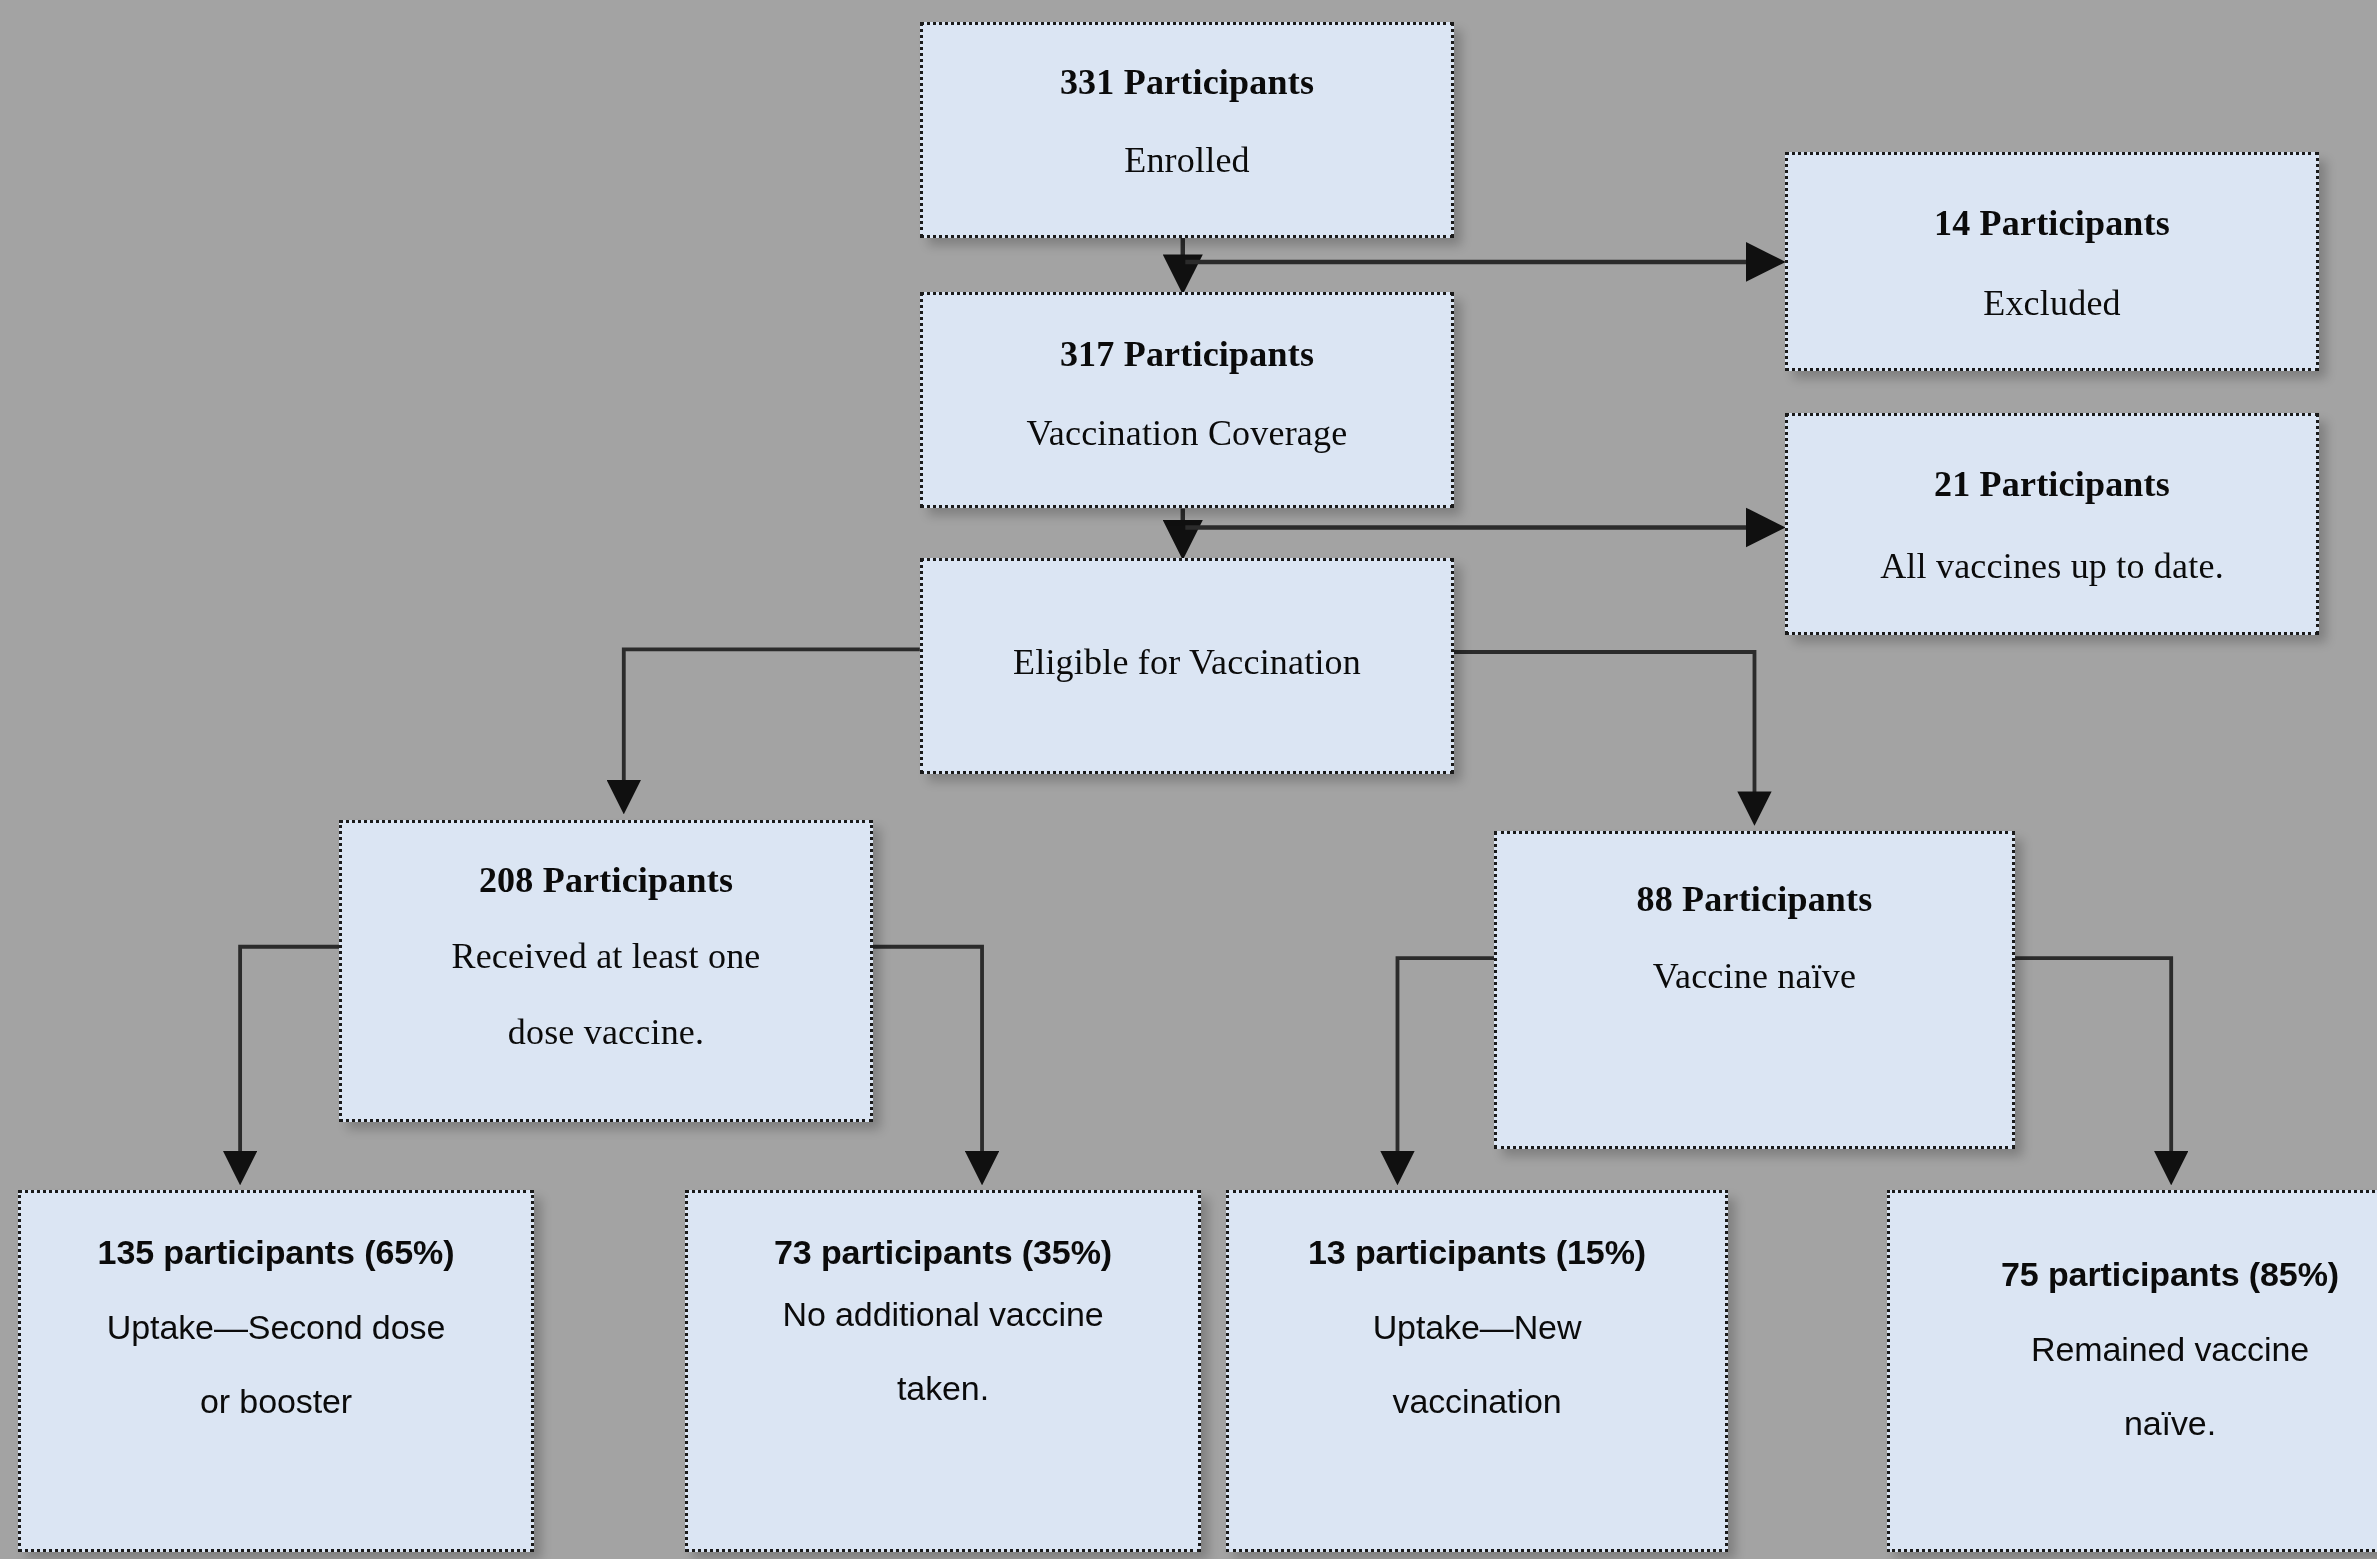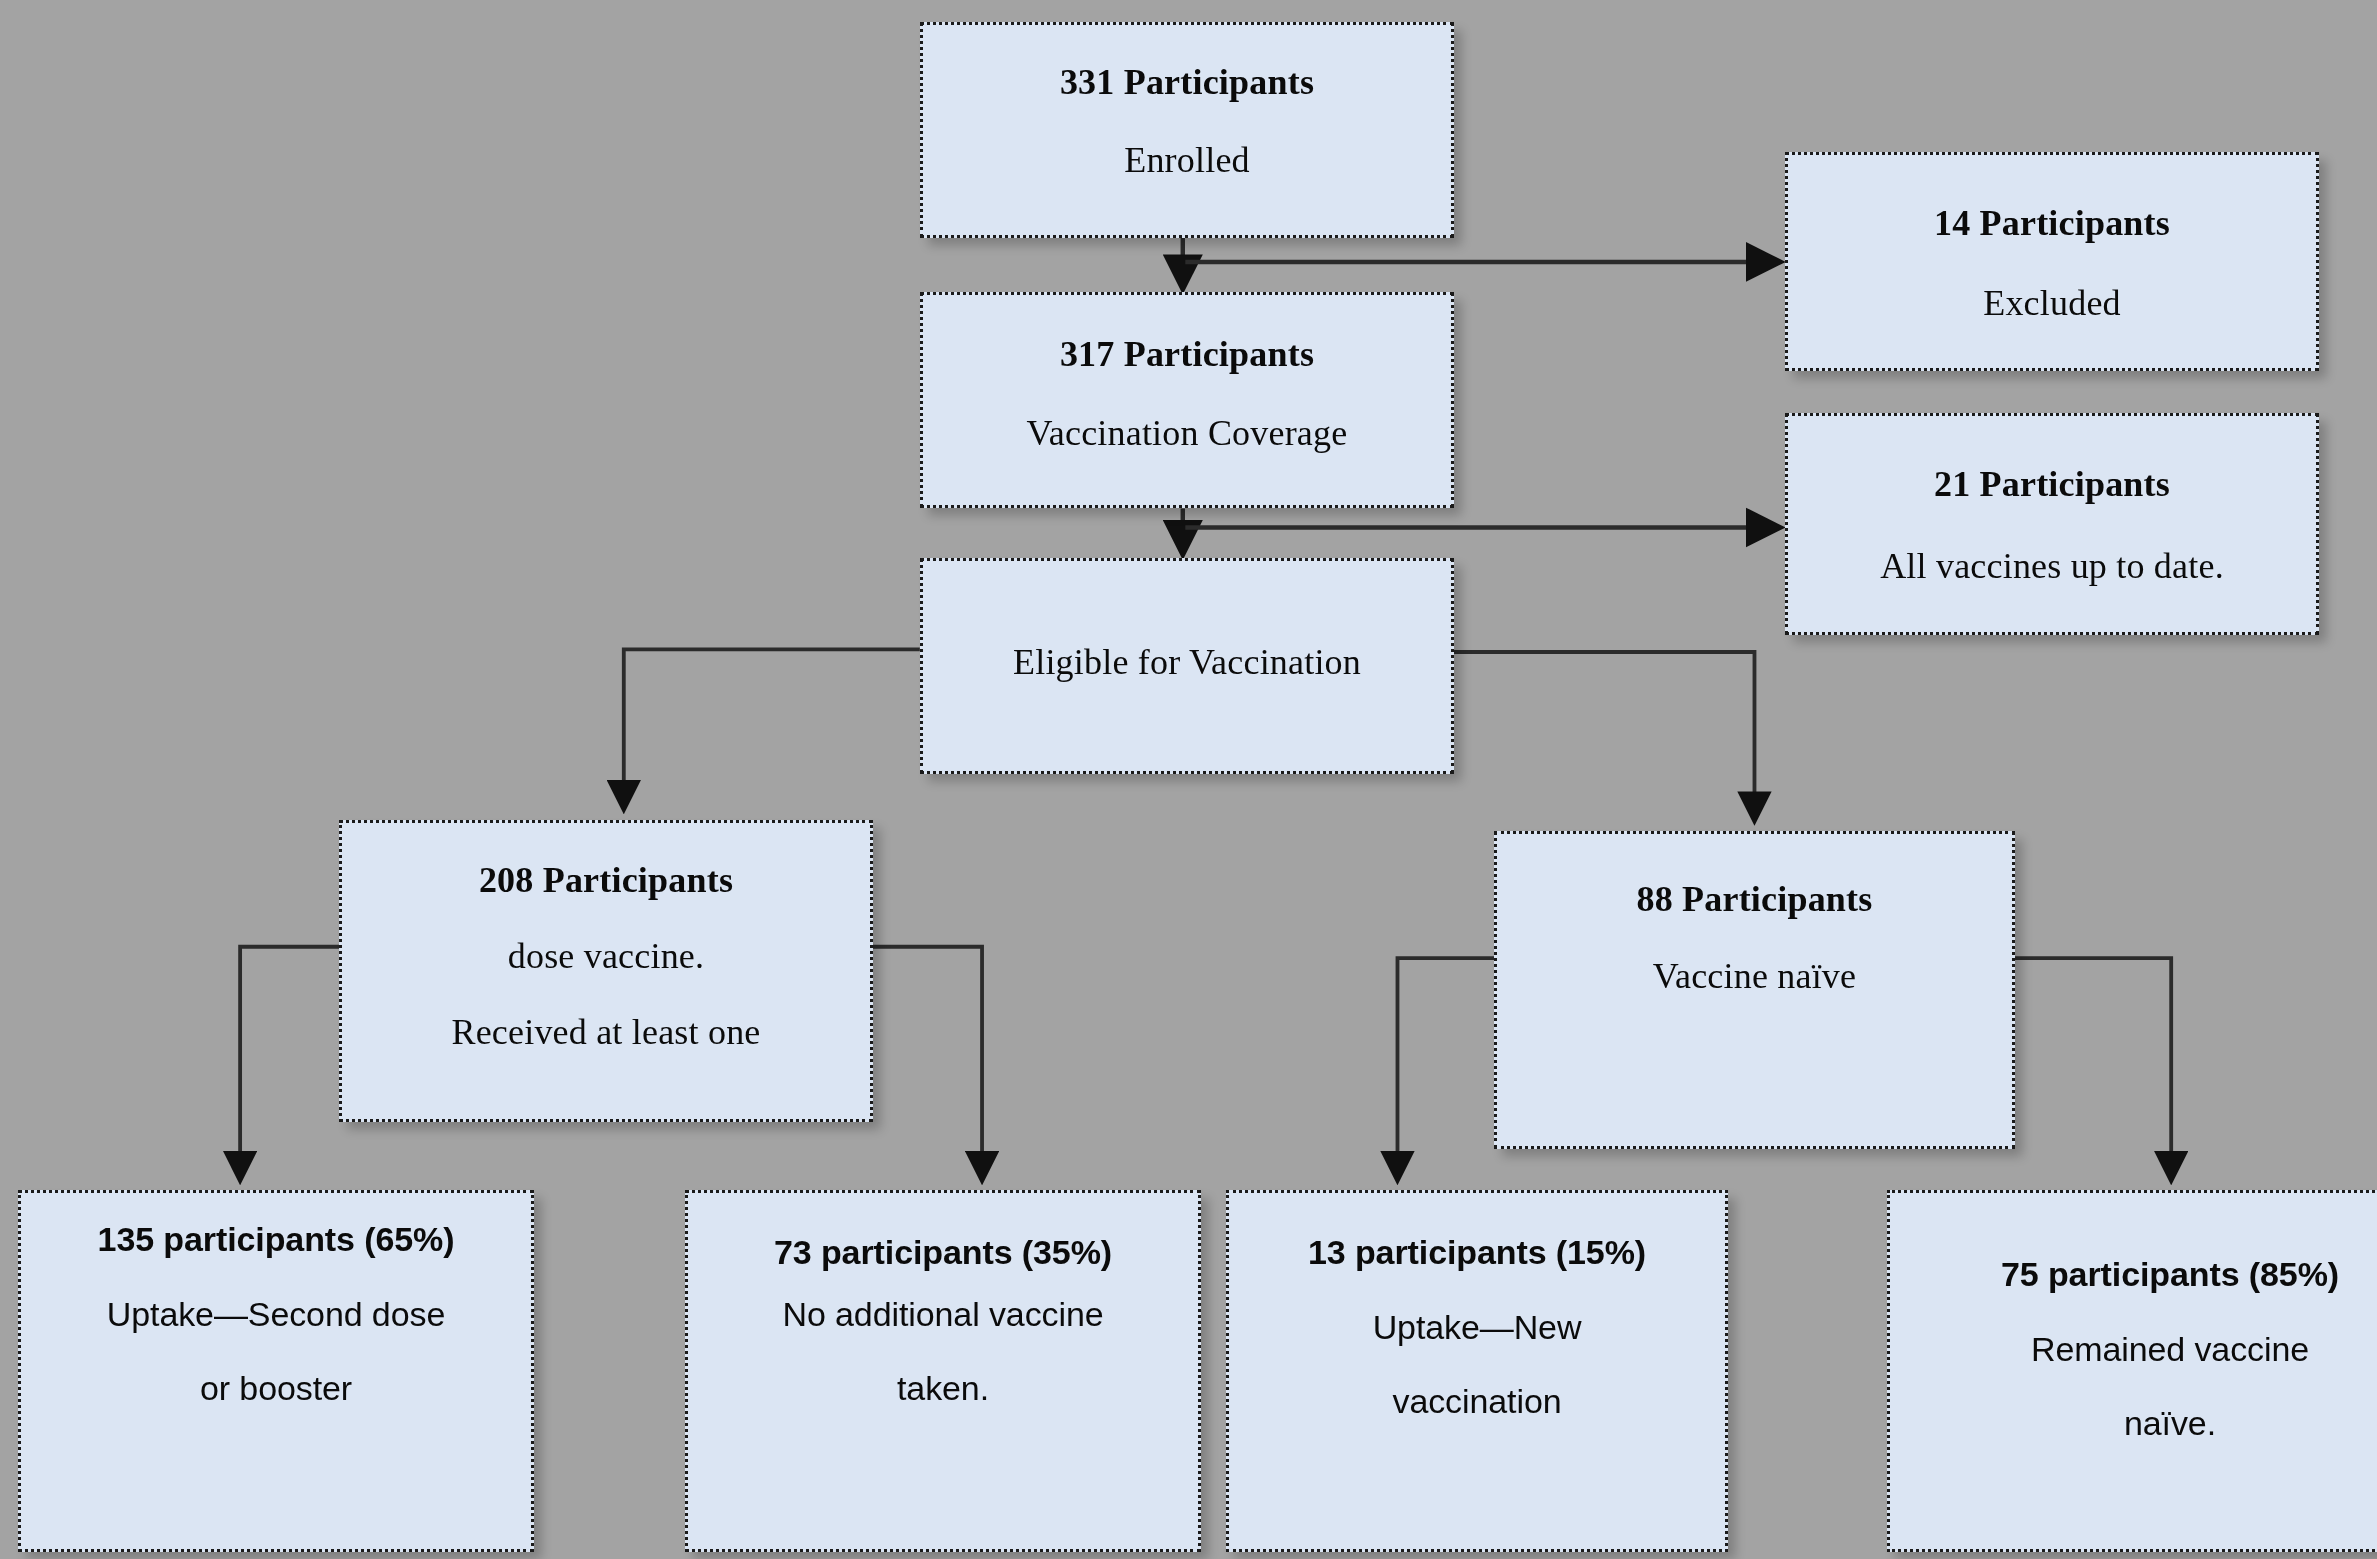--- a/index.html
+++ b/index.html
@@ -170,8 +170,8 @@
 
   <div class="node serif" id="n-onedose">
     <span class="ln title">208 Participants</span>
+    <span class="ln sub s1">Received at least one</span>
     <span class="ln sub s2">dose vaccine.</span>
-    <span class="ln sub s1">Received at least one</span>
   </div>
 
   <div class="node serif" id="n-naive">

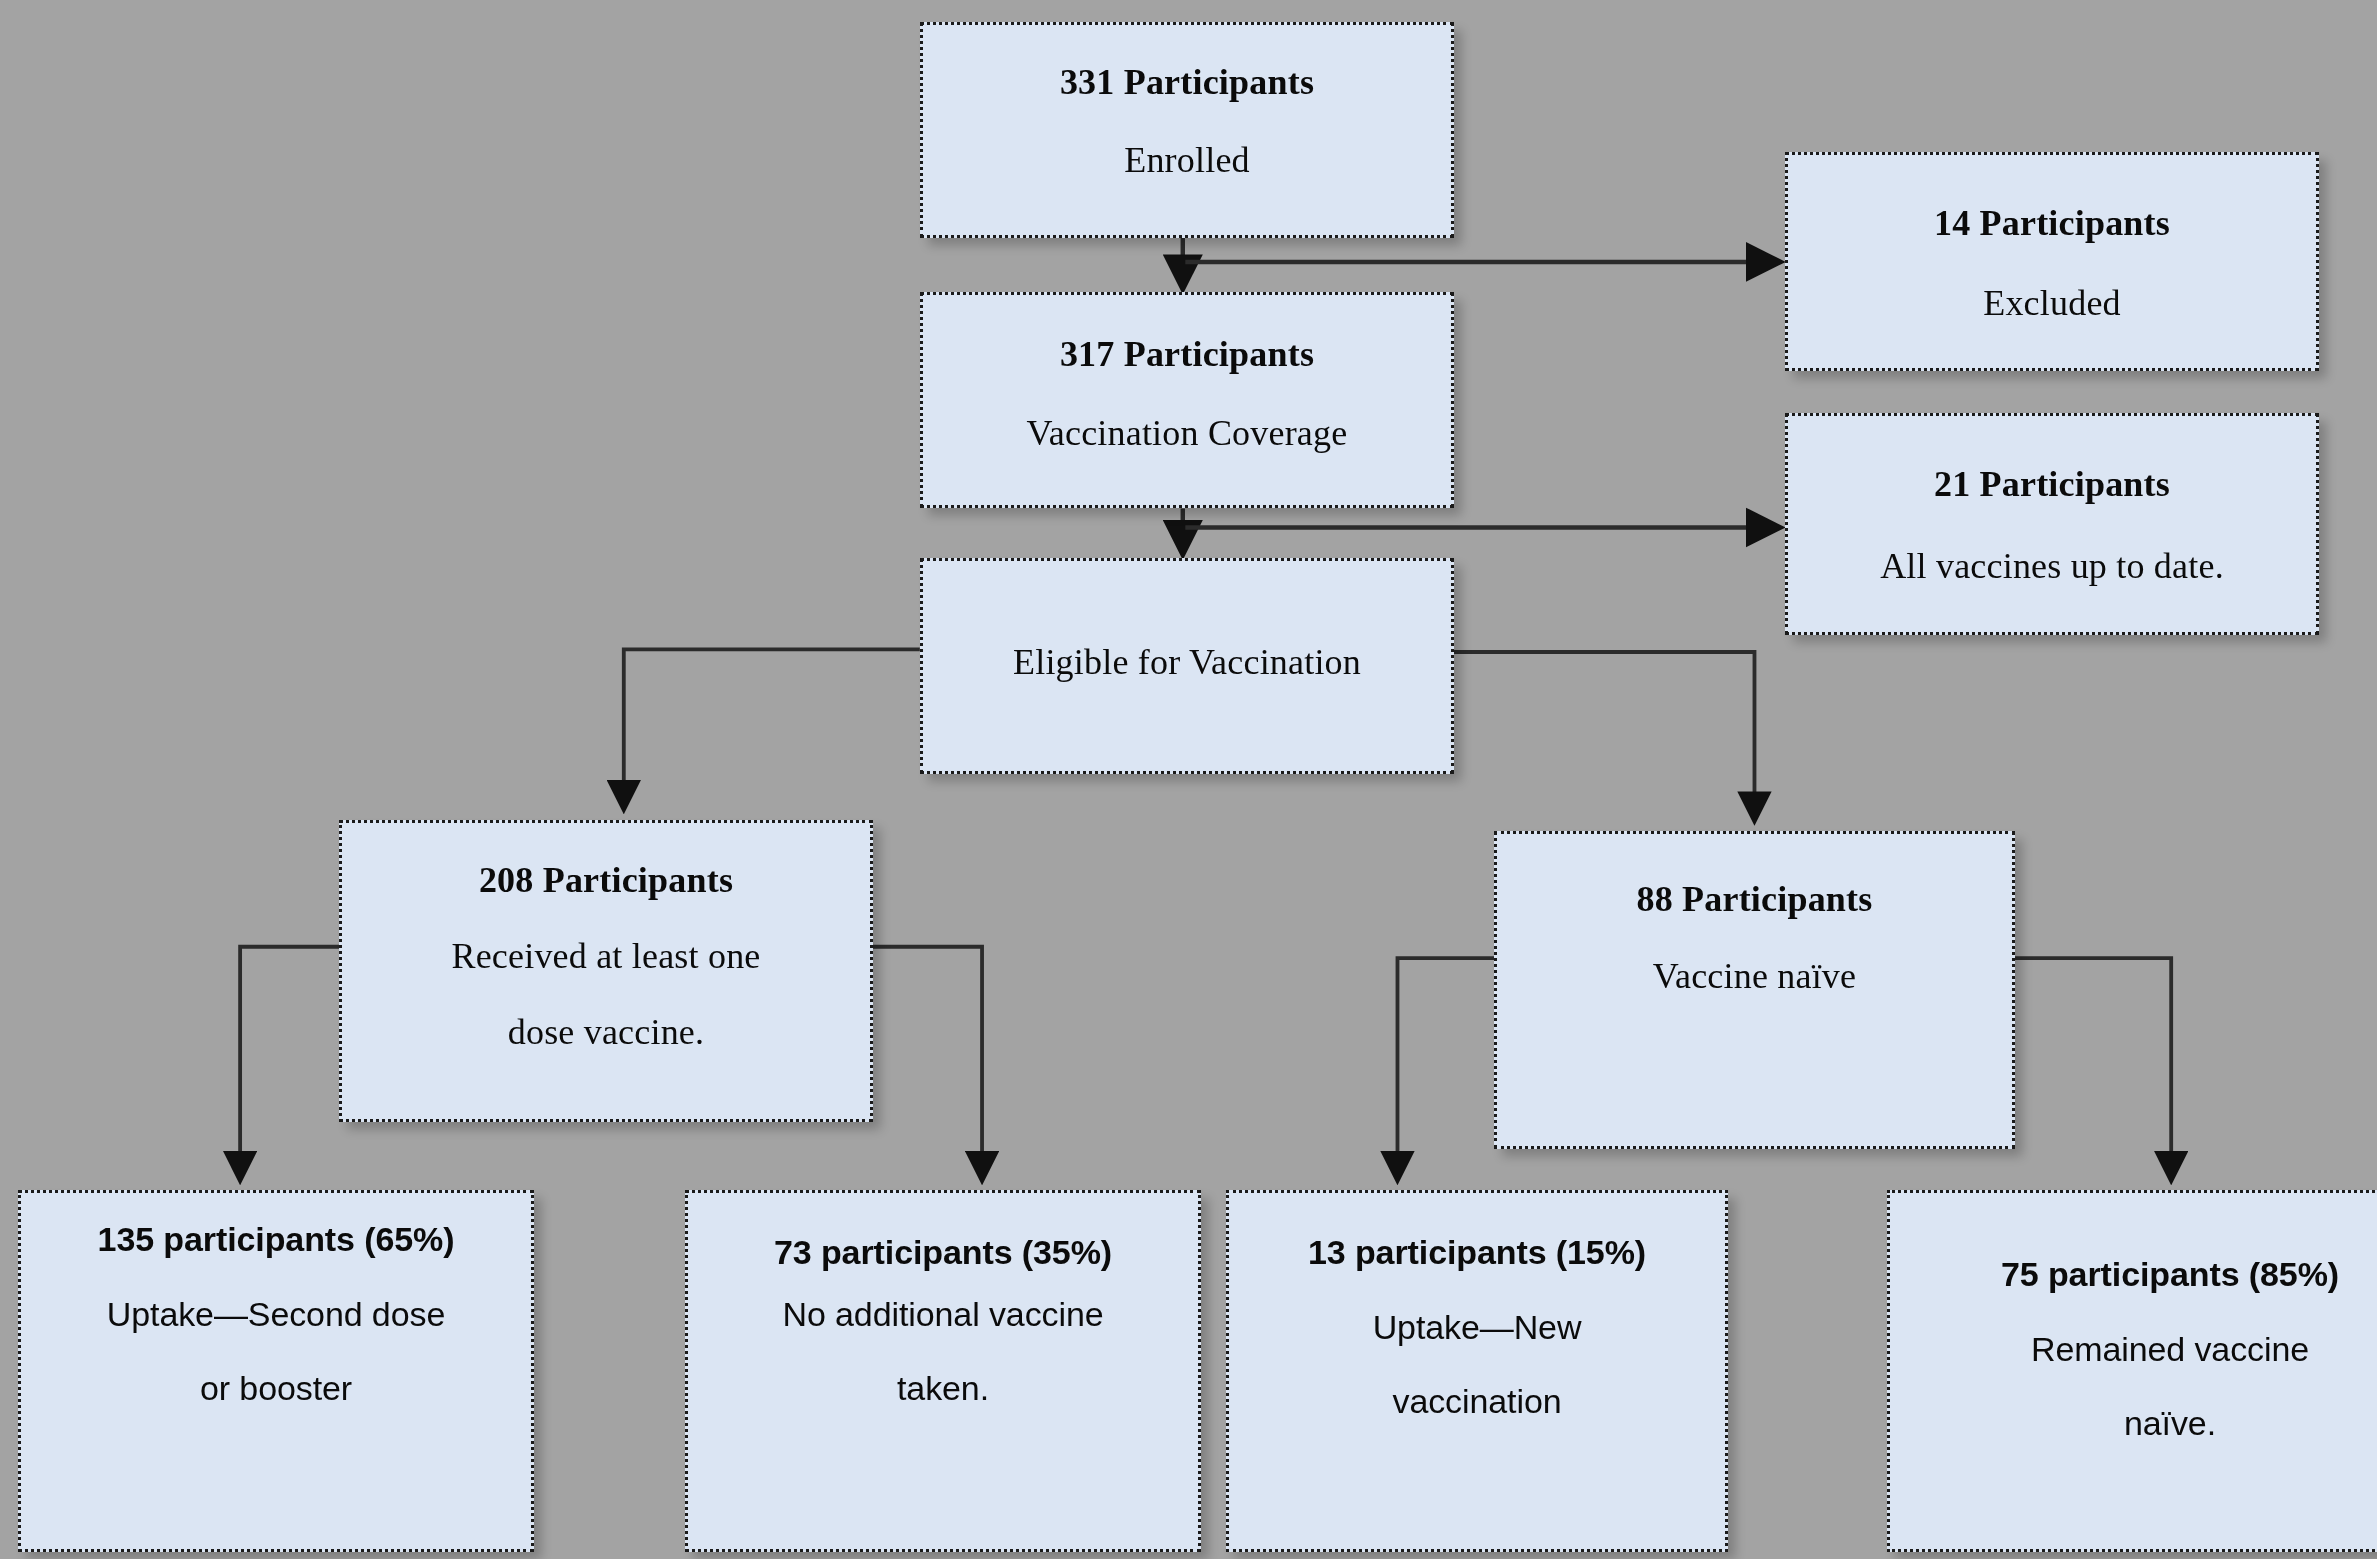--- a/index.html
+++ b/index.html
@@ -95,7 +95,7 @@
   #n-naive          { left:1494px; top:831px; width:521px;  height:318px; padding-top:47px;  }
   #n-naive .sub     { margin-top:39px; }
 
-  #n-second         { left:18px;   top:1190px; width:516px;  height:362px; padding-top:29px;  }
+  #n-second         { left:18px;   top:1190px; width:516px;  height:362px; padding-top:42px;  }
   #n-second .s1     { margin-top:39px; }
   #n-second .s2     { margin-top:39px; }
 

